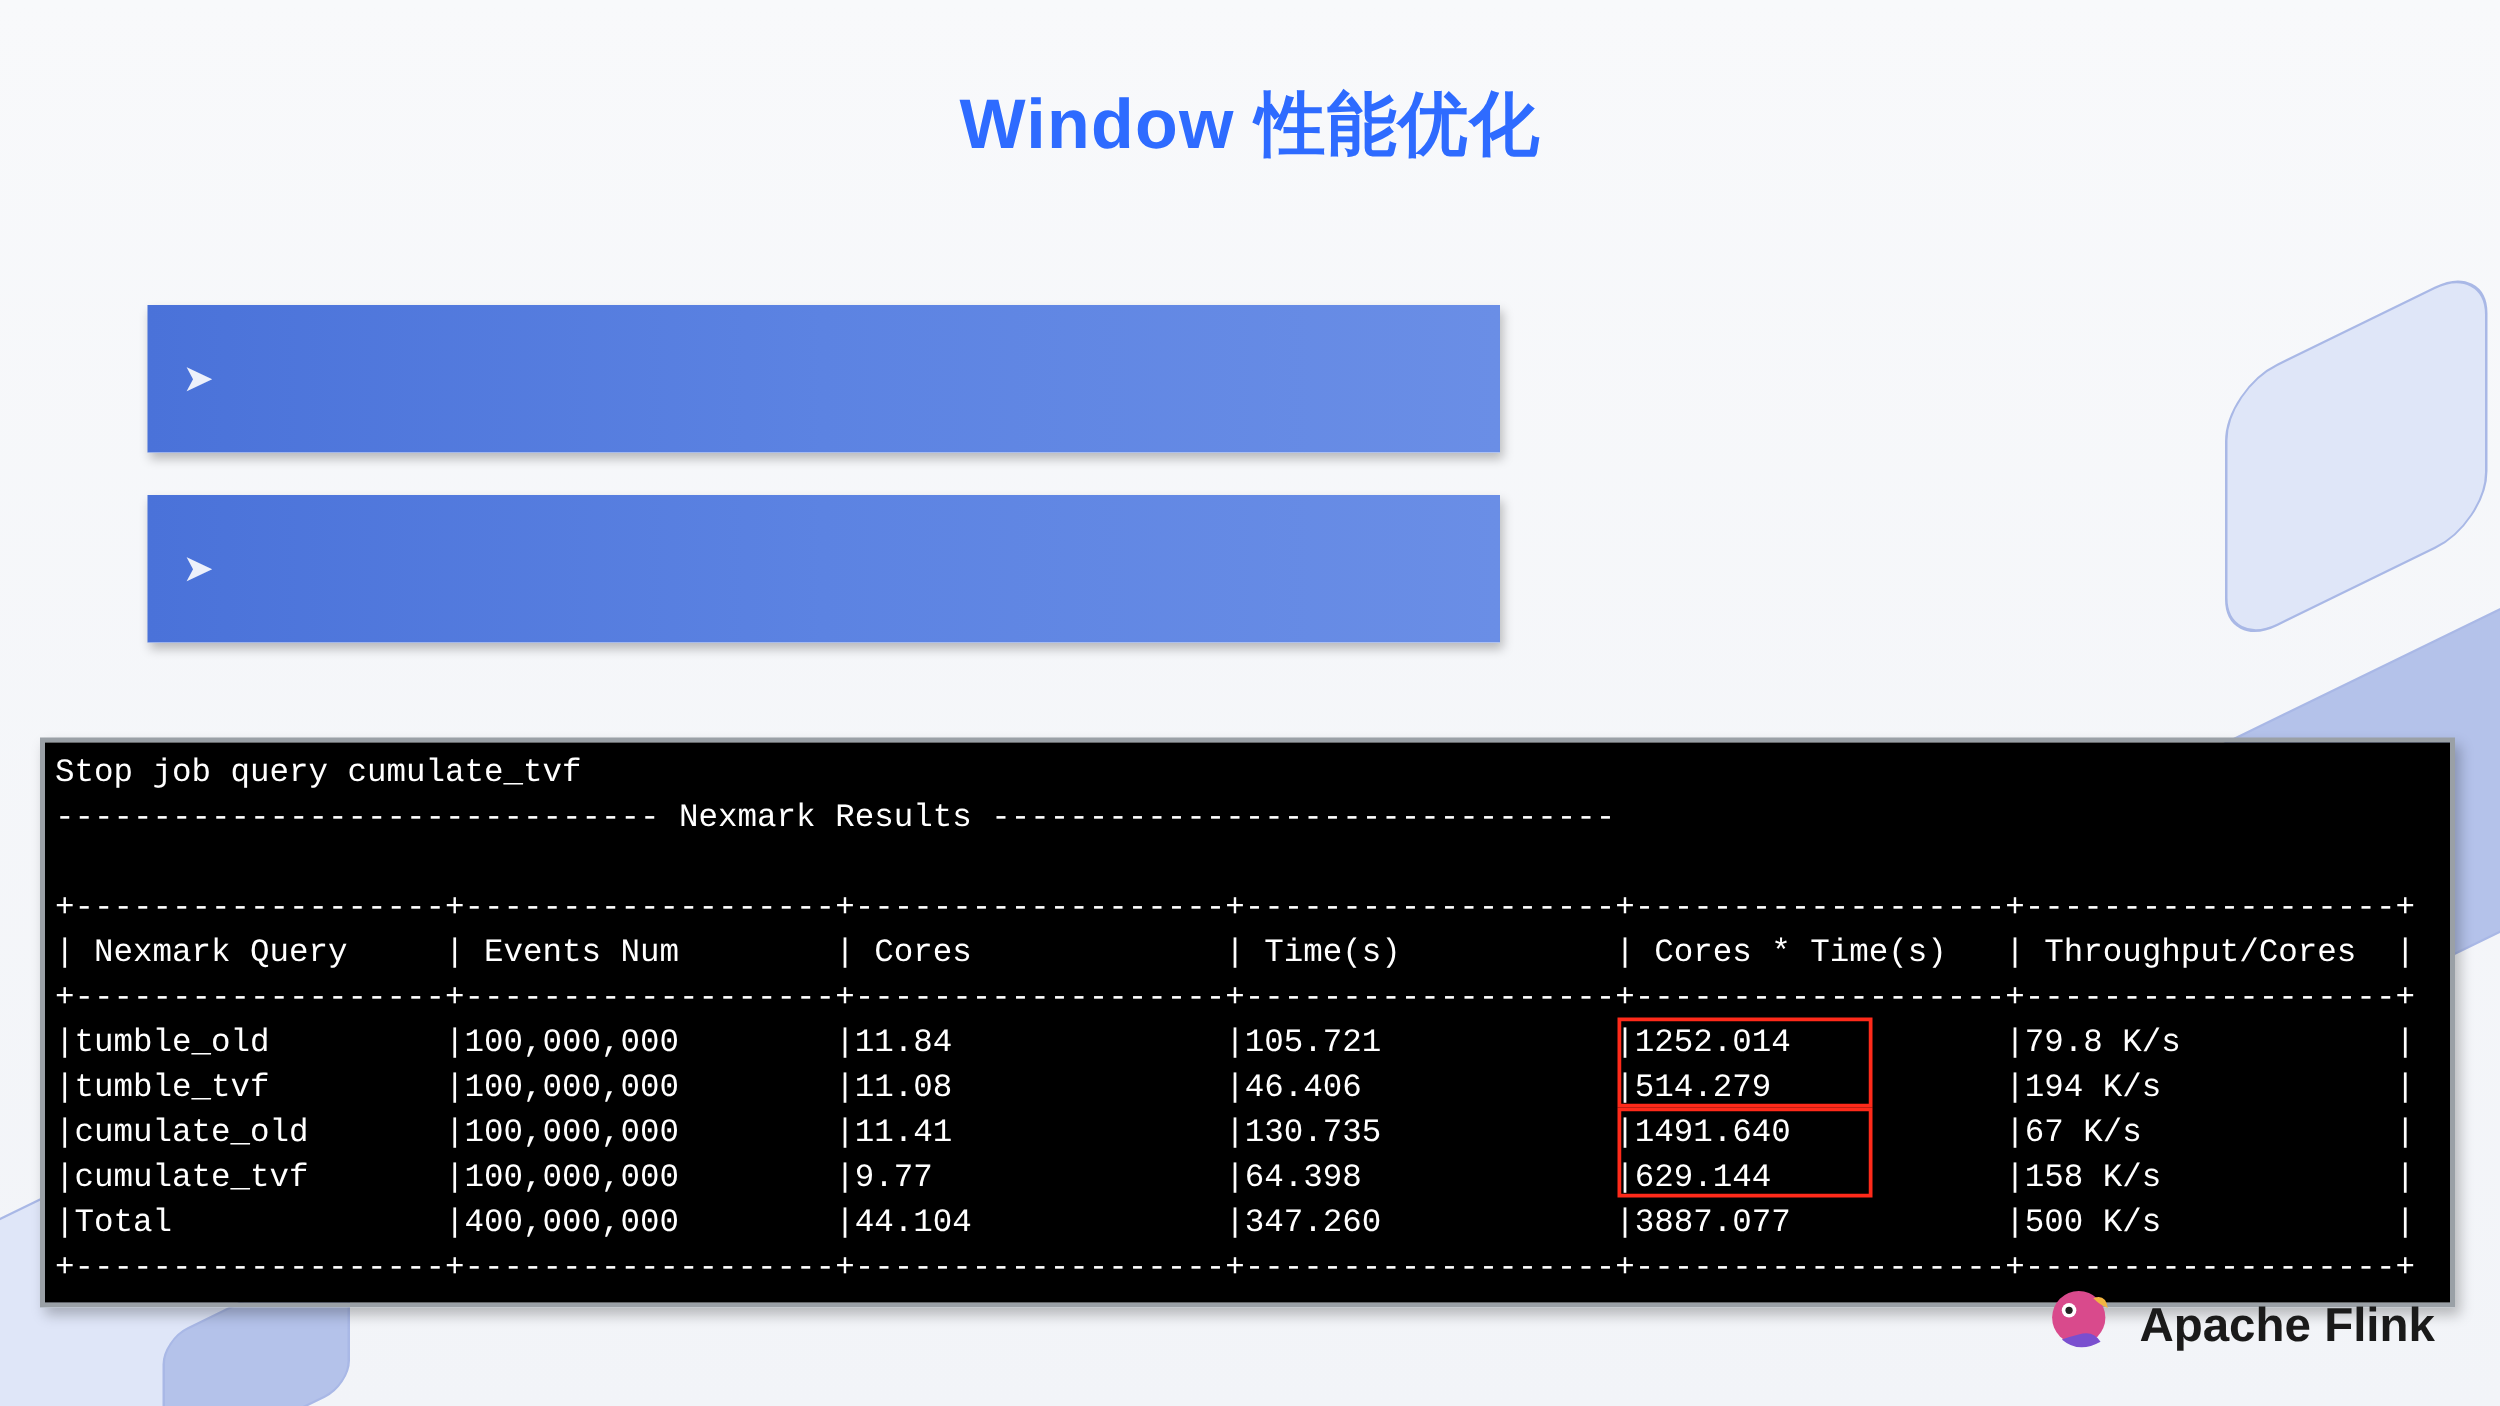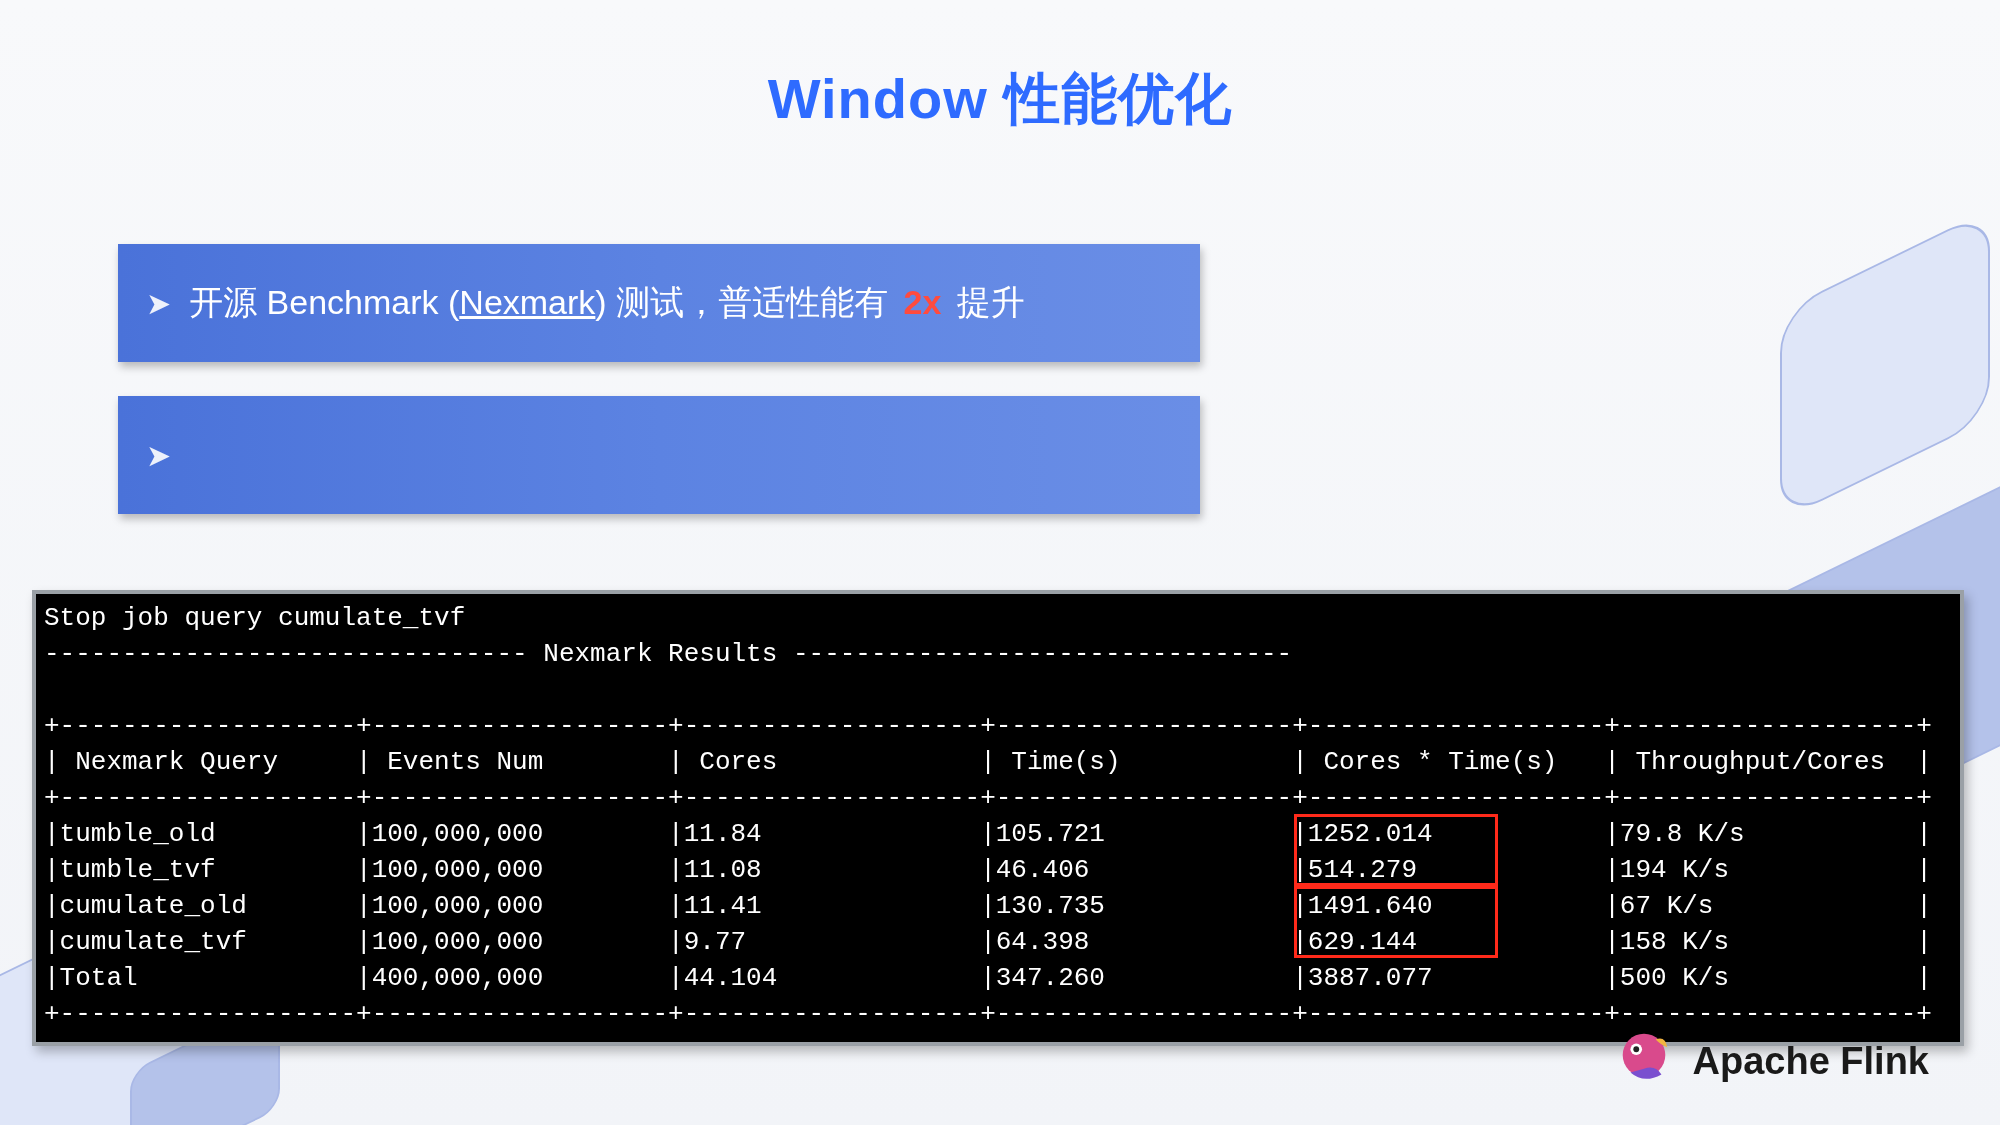--- a/index.html
+++ b/index.html
@@ -124,9 +124,6 @@
 
   <div class="bullet b1">
     <span class="chev">➤</span>
-    <span>
-      <span>开源 Benchmark (</span><span class="nexmark">Nexmark</span><span>) 测试，普适性能有 </span><span class="two-x">2x</span><span> 提升</span>
-    </span>
   </div>
 
   <div class="bullet b2">

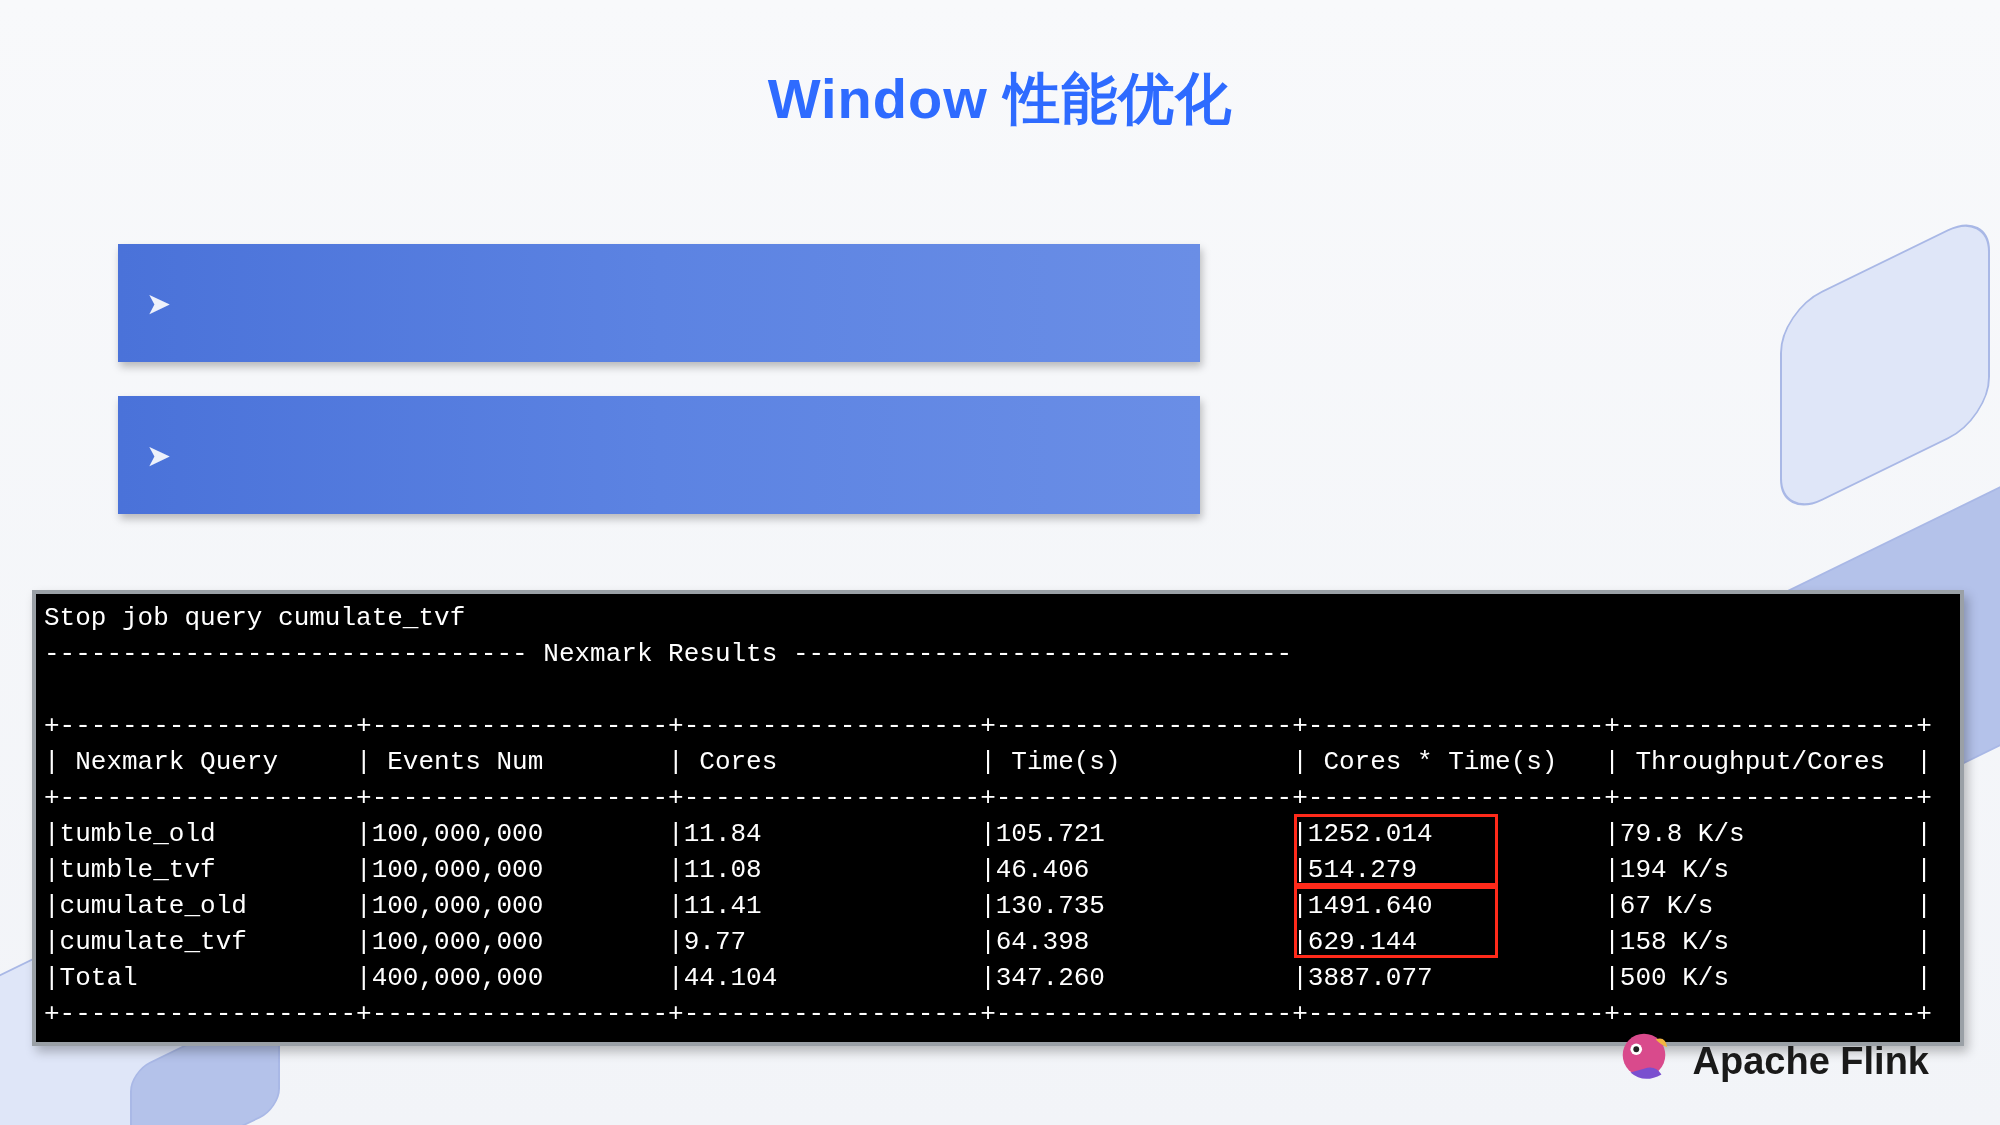--- a/index.html
+++ b/index.html
@@ -93,7 +93,7 @@
 
   .footer-logo {
     position: absolute;
-    right: 71px;
+    right: 52px;
     bottom: 28px;
     display: flex;
     align-items: center;

